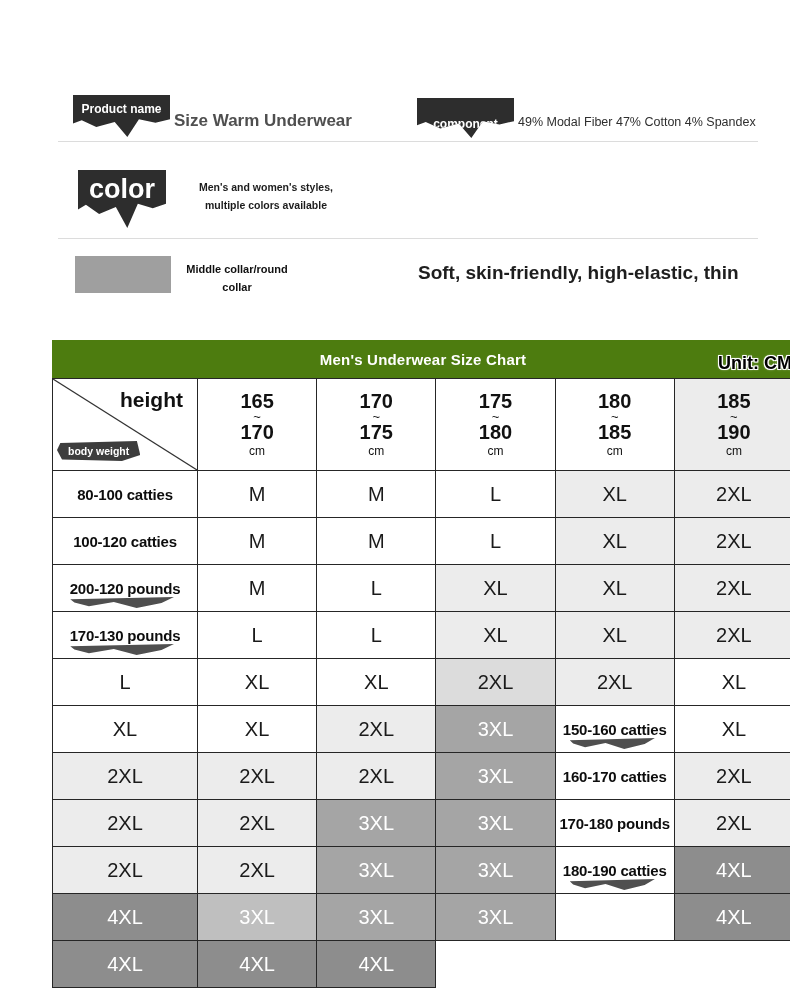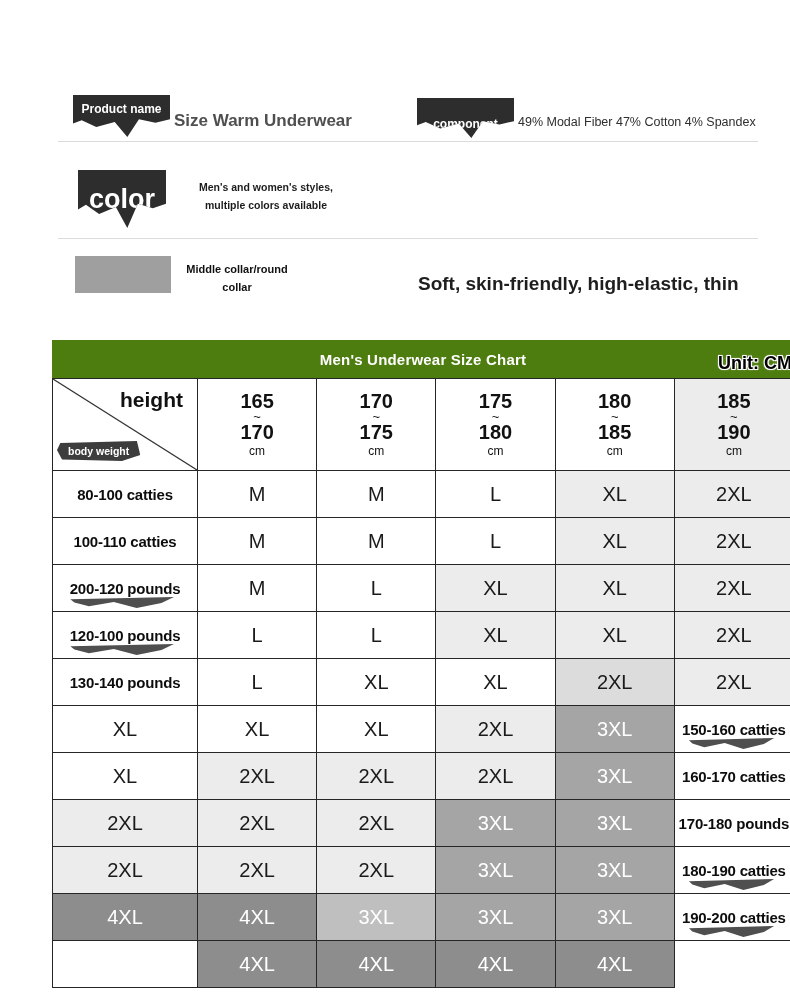--- a/index.html
+++ b/index.html
@@ -12,7 +12,7 @@
   .badge.torn { clip-path: polygon(0 0,100% 0,100% 58%,85% 66%,68% 58%,56% 100%,43% 64%,24% 76%,9% 60%,0 68%); }
   #badge-product   { left:45px;  top:95px;  width:97px; height:42px; font-size:12px; padding-top:7px; }
   #badge-component { left:389px; top:98px;  width:97px; height:40px; font-size:12px; padding-top:19px; }
-  #badge-color     { left:50px;  top:170px; width:88px; height:58px; font-size:27px; padding-top:14px; }
+  #badge-color     { left:50px;  top:170px; width:88px; height:58px; font-size:27px; padding-top:4px; }
   #collar-swatch   { position:absolute; left:47px; top:256px; width:96px; height:37px; background:#9f9f9f; }
 
   .divider { position:absolute; left:30px; width:700px; height:1px; background:#dcdcdc; }

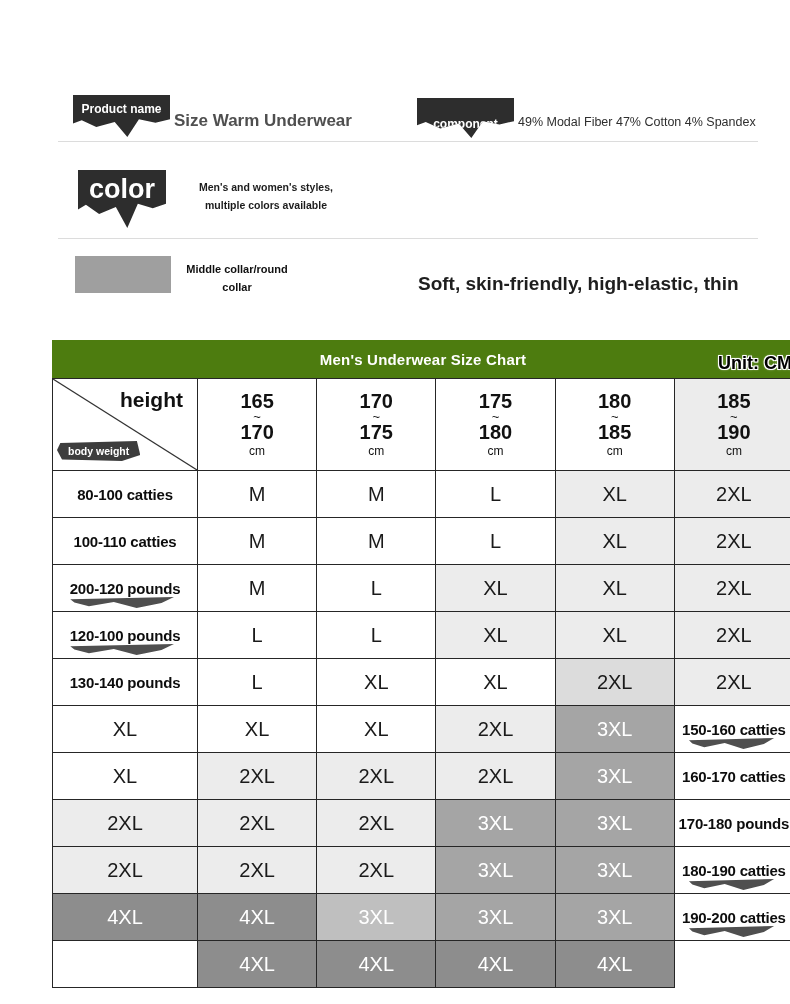--- a/index.html
+++ b/index.html
@@ -24,7 +24,7 @@
                      color:#1c1c1c; text-align:center; line-height:1.7; }
   #collar-label    { position:absolute; left:153px; top:261px; width:112px; font-size:11px; font-weight:bold;
                      color:#101010; text-align:center; line-height:1.6; }
-  #collar-value    { position:absolute; left:390px; top:273px; font-size:19px; font-weight:600; color:#1e1e1e; }
+  #collar-value    { position:absolute; left:390px; top:262px; font-size:19px; font-weight:600; color:#1e1e1e; }
 
   
   #size-table { position:absolute; left:24px; top:340px; width:742px; }

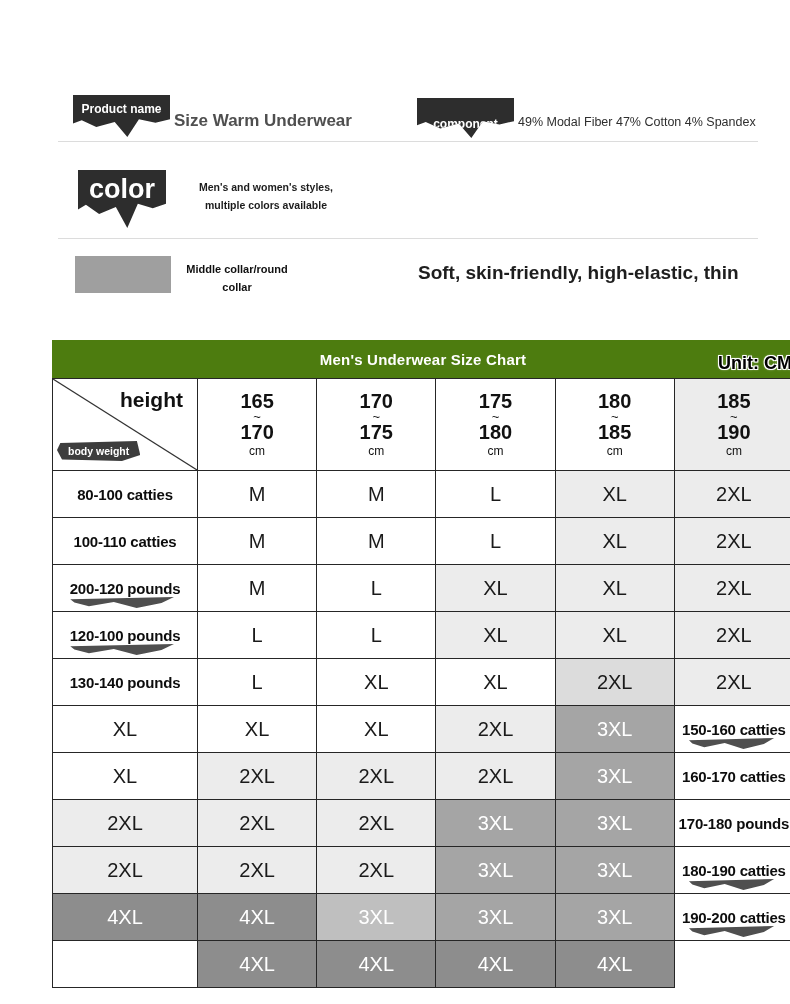--- a/index.html
+++ b/index.html
@@ -142,7 +142,7 @@
         <div class="cell scell s1">XL</div>
         <div class="cell scell s1">2XL</div>
         <div class="cell wlabel">
-          <div class="wtext">100-110 catties</div>
+          <div class="wtext">100-120 catties</div>
         </div>
         <div class="cell scell s0">M</div>
         <div class="cell scell s0">M</div>

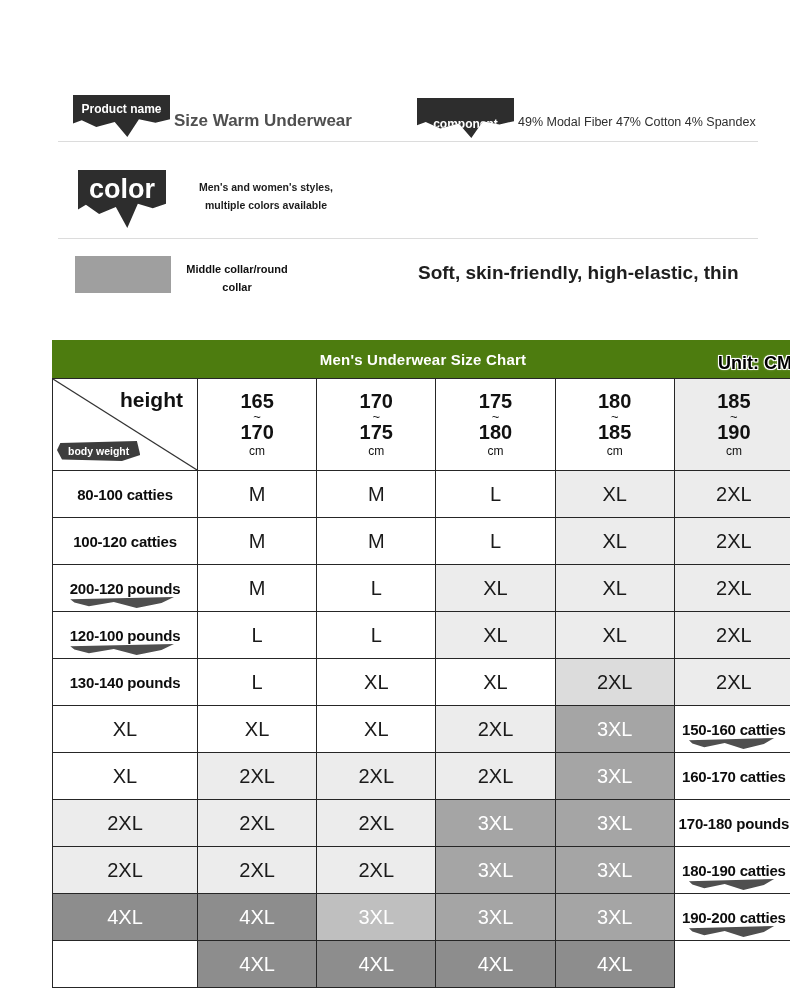--- a/index.html
+++ b/index.html
@@ -159,7 +159,7 @@
         <div class="cell scell s1">XL</div>
         <div class="cell scell s1">2XL</div>
         <div class="cell wlabel">
-          <div class="wtext">120-100 pounds</div>
+          <div class="wtext">170-130 pounds</div>
           <div class="torn-shadow"></div>
         </div>
         <div class="cell scell s0">L</div>

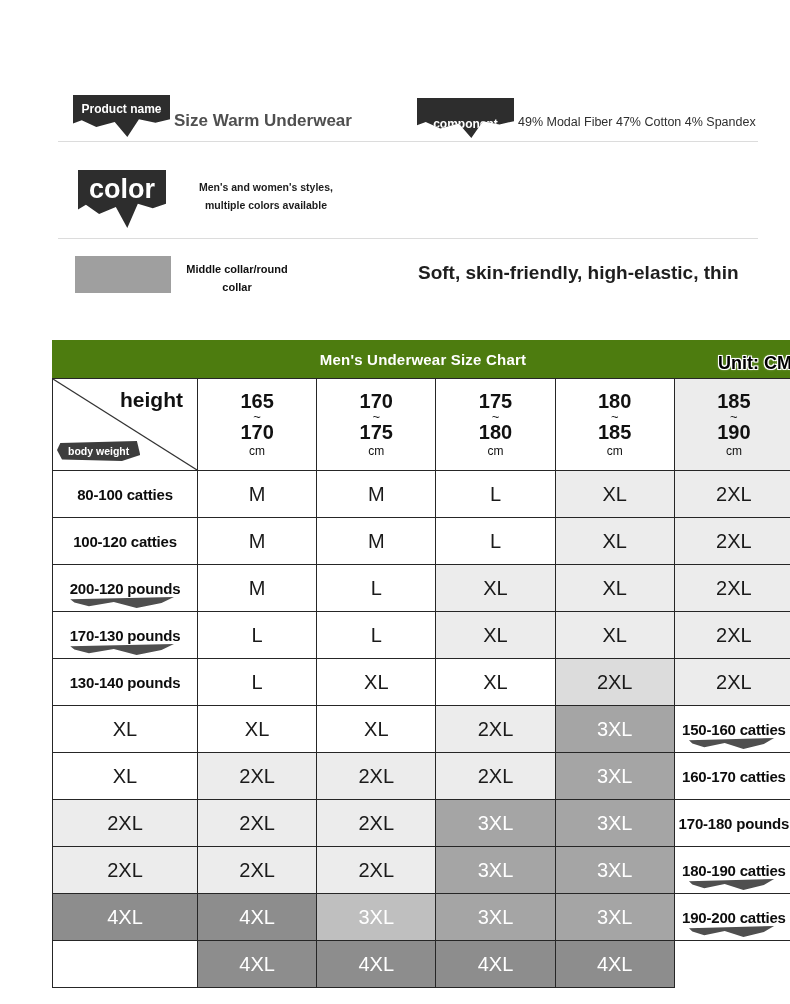--- a/index.html
+++ b/index.html
@@ -167,9 +167,6 @@
         <div class="cell scell s1">XL</div>
         <div class="cell scell s1">XL</div>
         <div class="cell scell s1">2XL</div>
-        <div class="cell wlabel">
-          <div class="wtext">130-140 pounds</div>
-        </div>
         <div class="cell scell s0">L</div>
         <div class="cell scell s0">XL</div>
         <div class="cell scell s0">XL</div>

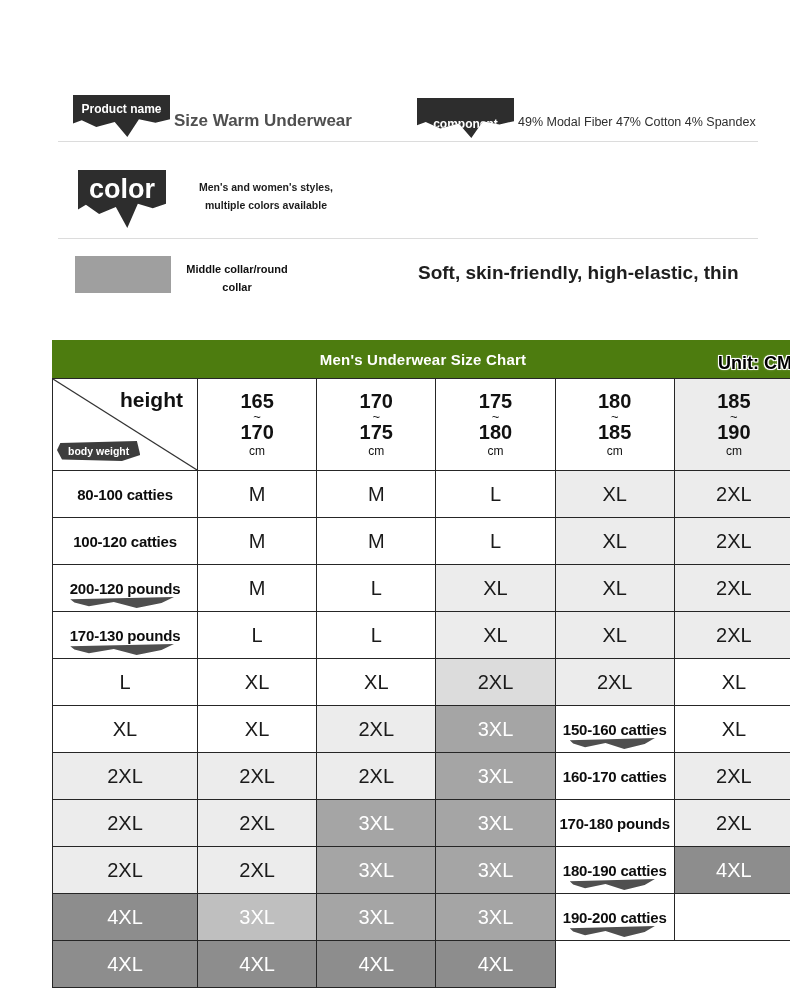--- a/index.html
+++ b/index.html
@@ -211,10 +211,6 @@
         <div class="cell scell s5">3XL</div>
         <div class="cell scell s3">3XL</div>
         <div class="cell scell s3">3XL</div>
-        <div class="cell wlabel">
-          <div class="wtext">190-200 catties</div>
-          <div class="torn-shadow"></div>
-        </div>
         <div class="cell scell s0"></div>
         <div class="cell scell s4">4XL</div>
         <div class="cell scell s4">4XL</div>

